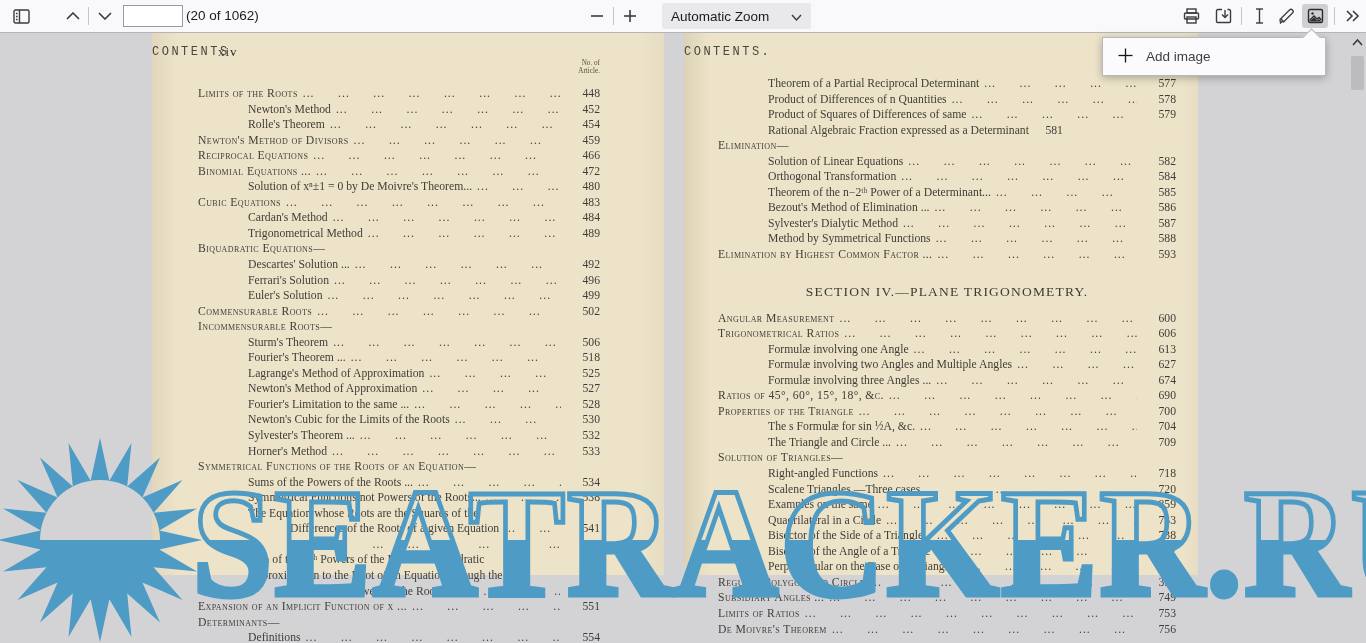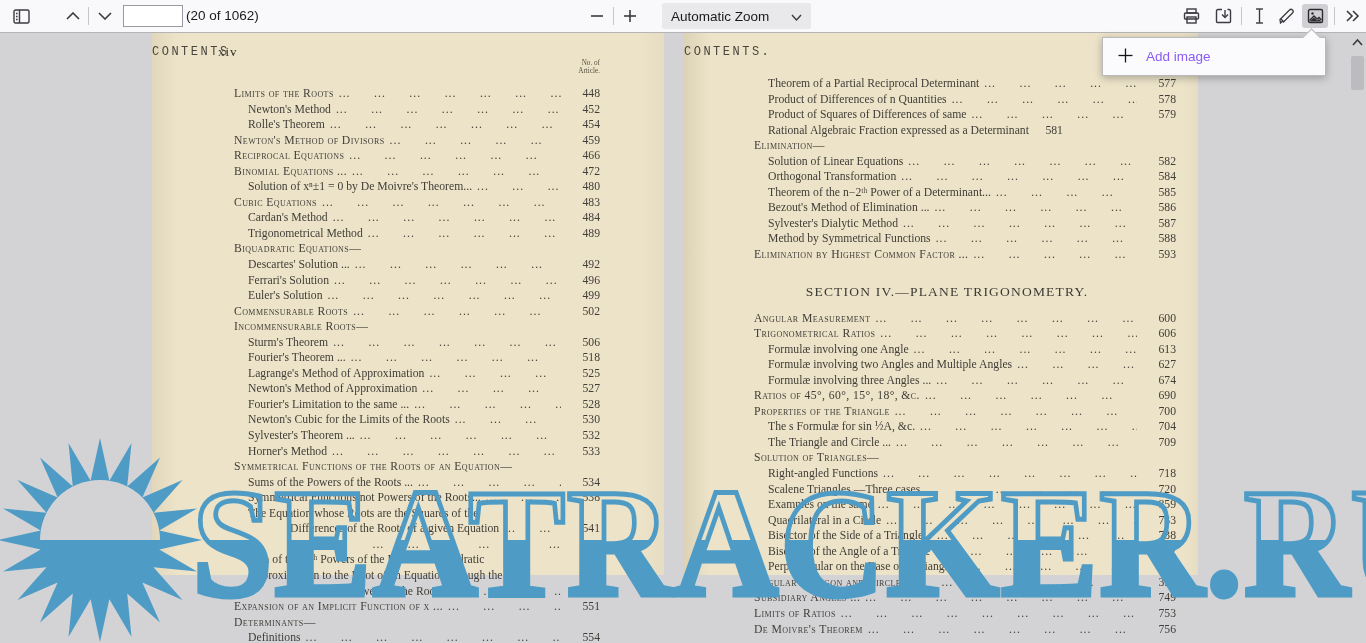--- a/index.html
+++ b/index.html
@@ -28,7 +28,7 @@
   #add-menu .caret{position:absolute;left:202px;top:-7px;width:12px;height:12px;background:#fbfbfd;
             border-left:1px solid #b9b9bc;border-top:1px solid #b9b9bc;transform:rotate(45deg);}
   #add-menu .mi{display:flex;align-items:center;gap:13px;padding-left:15px;font-size:13.5px;
-            color:#8b5cf6;width:100%;cursor:pointer;}
+            color:#404040;width:100%;cursor:pointer;}
 
   
   #viewer{position:absolute;left:0;top:32px;width:1366px;height:611px;background:#d3d3d6;overflow:hidden;}

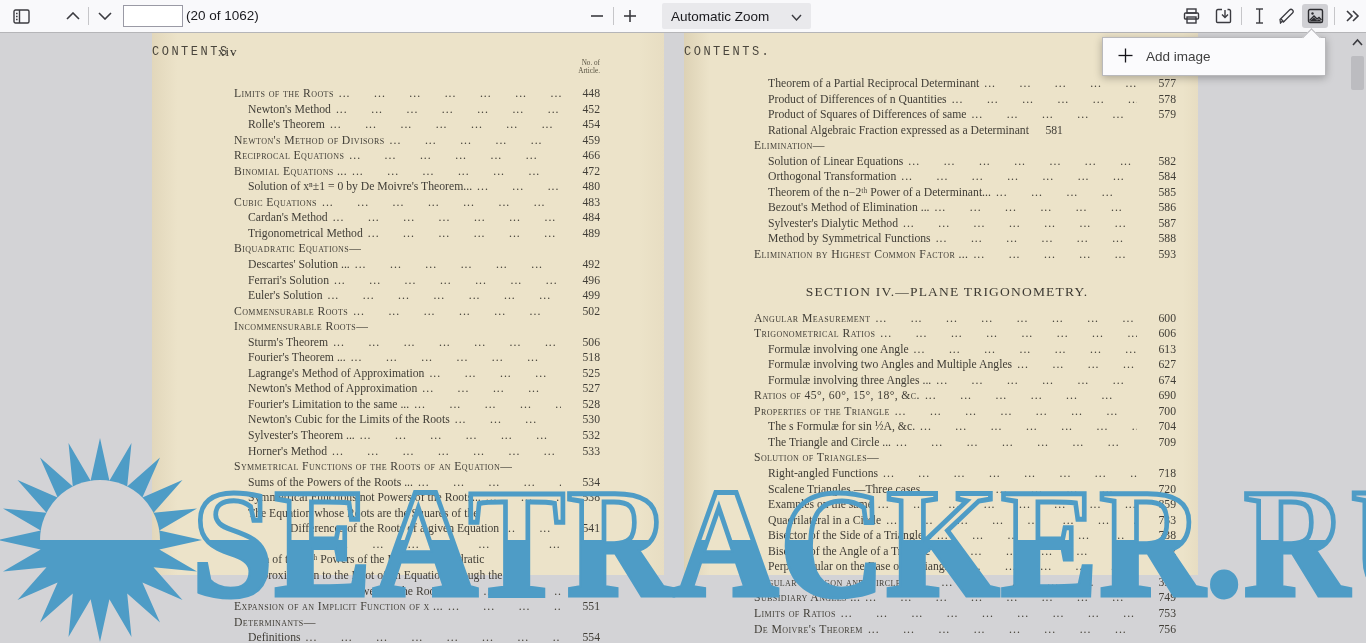--- a/index.html
+++ b/index.html
@@ -48,7 +48,7 @@
   .trow .tt{white-space:nowrap;}
   .trow.i1{padding-left:50px;}
   .trow.i2{padding-left:92px;}
-  .trow.sc .tt{font-variant:small-caps;letter-spacing:.4px;margin-left:36px;}
+  .trow.sc .tt{font-variant:small-caps;letter-spacing:.4px;}
   .nn{width:34px;text-align:right;flex:none;font-size:11.7px;}
   .ld{flex:1;overflow:hidden;margin:0 5px;color:#4a463d;}
   .ld::after{content:"...      ...      ...      ...      ...      ...      ...      ...      ...      ...";white-space:pre;letter-spacing:1px;}

